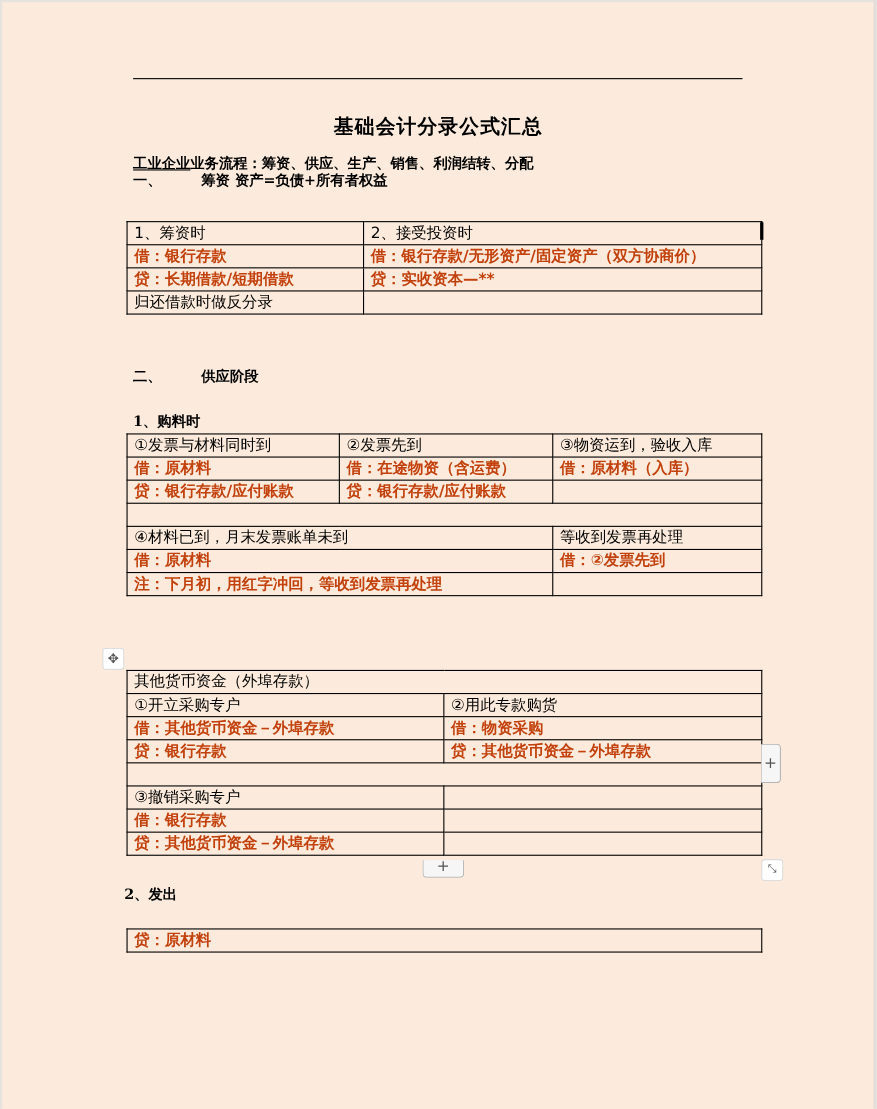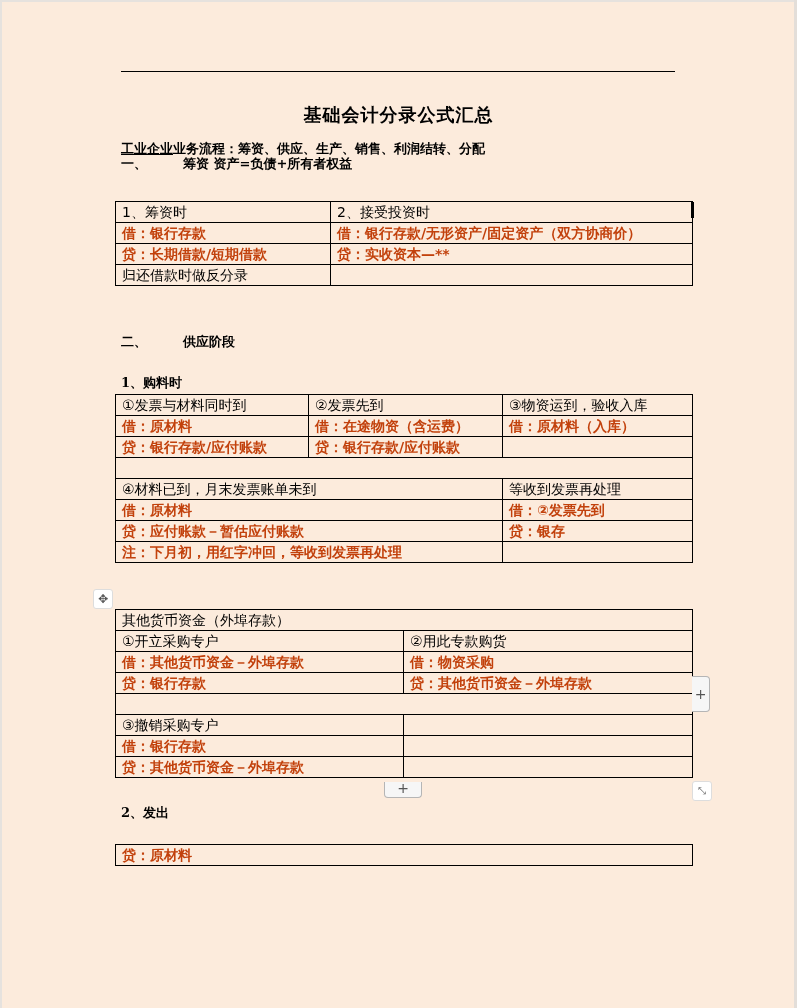--- a/index.html
+++ b/index.html
@@ -124,10 +124,6 @@
     <td class="red">借：②发票先到</td>
   </tr>
   <tr>
-    <td colspan="2" class="red ind">贷：应付账款－暂估应付账款</td>
-    <td class="red ind">贷：银存</td>
-  </tr>
-  <tr>
     <td colspan="2" class="red">注：下月初，用红字冲回，等收到发票再处理</td>
     <td></td>
   </tr>

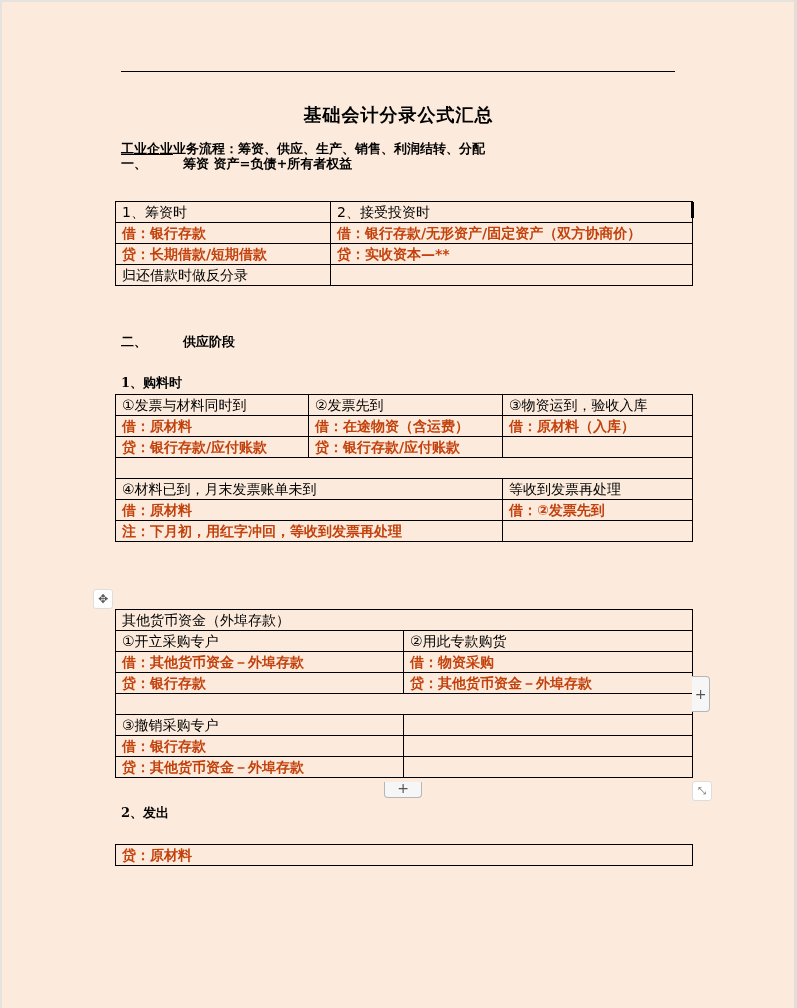--- a/index.html
+++ b/index.html
@@ -175,7 +175,7 @@
 <div class="handle add-row">+</div>
 <div class="handle resize">⤡</div>
 
-<div class="line" style="left:121px; top:804px;">2、发出</div>
+<div class="line" style="left:113px; top:804px;">2、发出</div>
 
 <table class="t" style="left:115px; top:844px; width:577px;">
   <colgroup>

